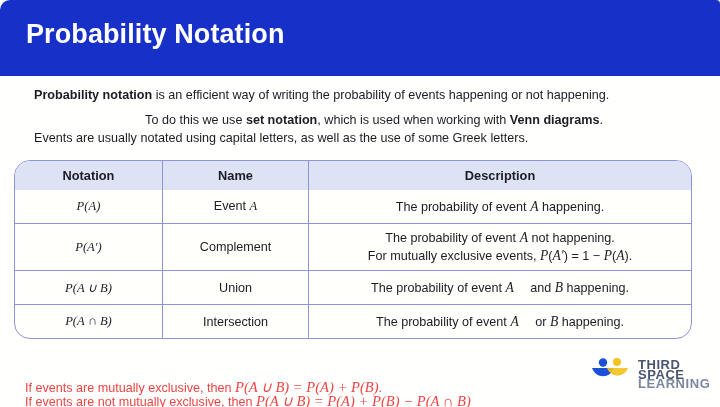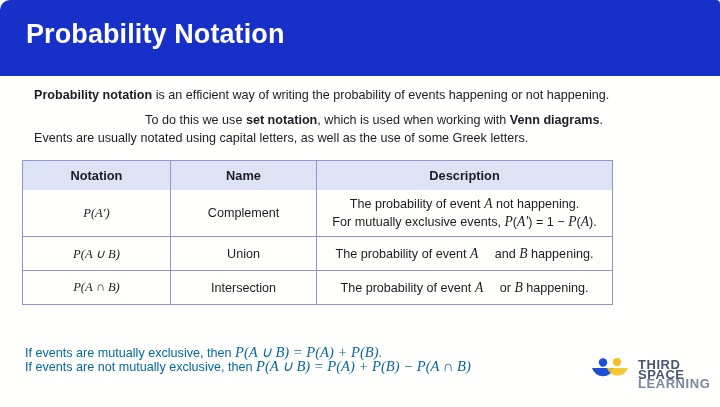--- a/index.html
+++ b/index.html
@@ -55,13 +55,13 @@
   
   .nt-table {
     position: absolute;
-    left: 22px;
+    left: 14px;
     top: 160px;
-    width: 591px;
+    width: 678px;
     border-collapse: separate;
     border-spacing: 0;
     border: 1.3px solid #8e94d6;
-    border-radius: 0;
+    border-radius: 16px;
     overflow: hidden;
     background: #fffffc;
     table-layout: fixed;

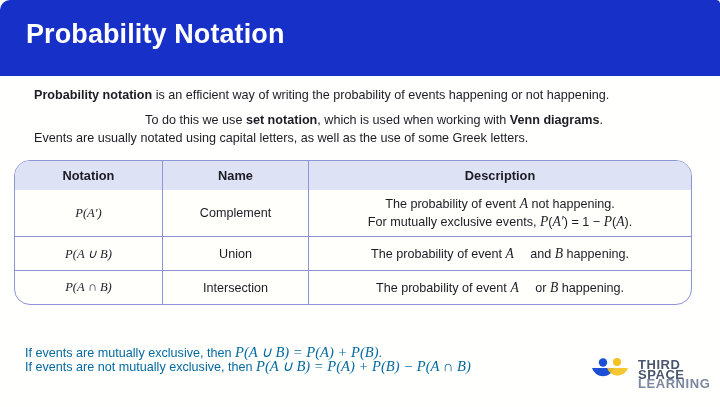--- a/index.html
+++ b/index.html
@@ -171,6 +171,15 @@
     </thead>
     <tbody>
 
+      <tr>
+        <td class="math">P(A)</td>
+        <td>
+          <span>Event <span class="mathin" style="font-family:'Liberation Serif',serif;font-style:italic;">A</span></span>
+        </td>
+        <td class="desc">
+          <span>The probability of event <span class="mathin">A</span> happening.</span>
+        </td>
+      </tr>
 
       <tr class="tall">
         <td class="math">P(A′)</td>

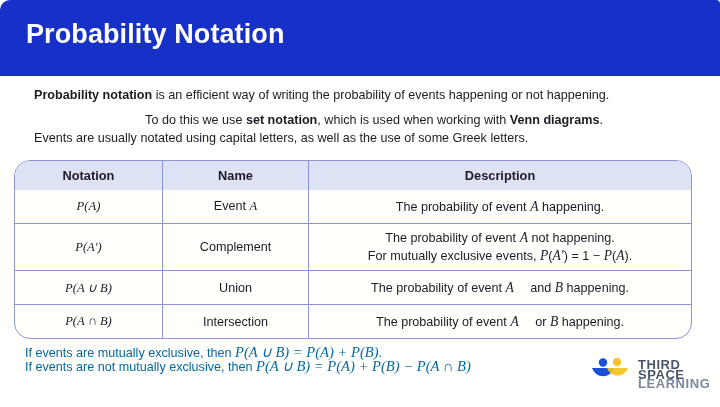--- a/index.html
+++ b/index.html
@@ -109,9 +109,10 @@
   .footline {
     position: absolute;
     left: 25px;
-    color: #0369a1;
+    color: #ef4444;
     font-size: 12.6px;
     white-space: nowrap;
+    margin-top: 35px;
   }
   .footline .mathin {
     font-family: "Liberation Serif", serif;

